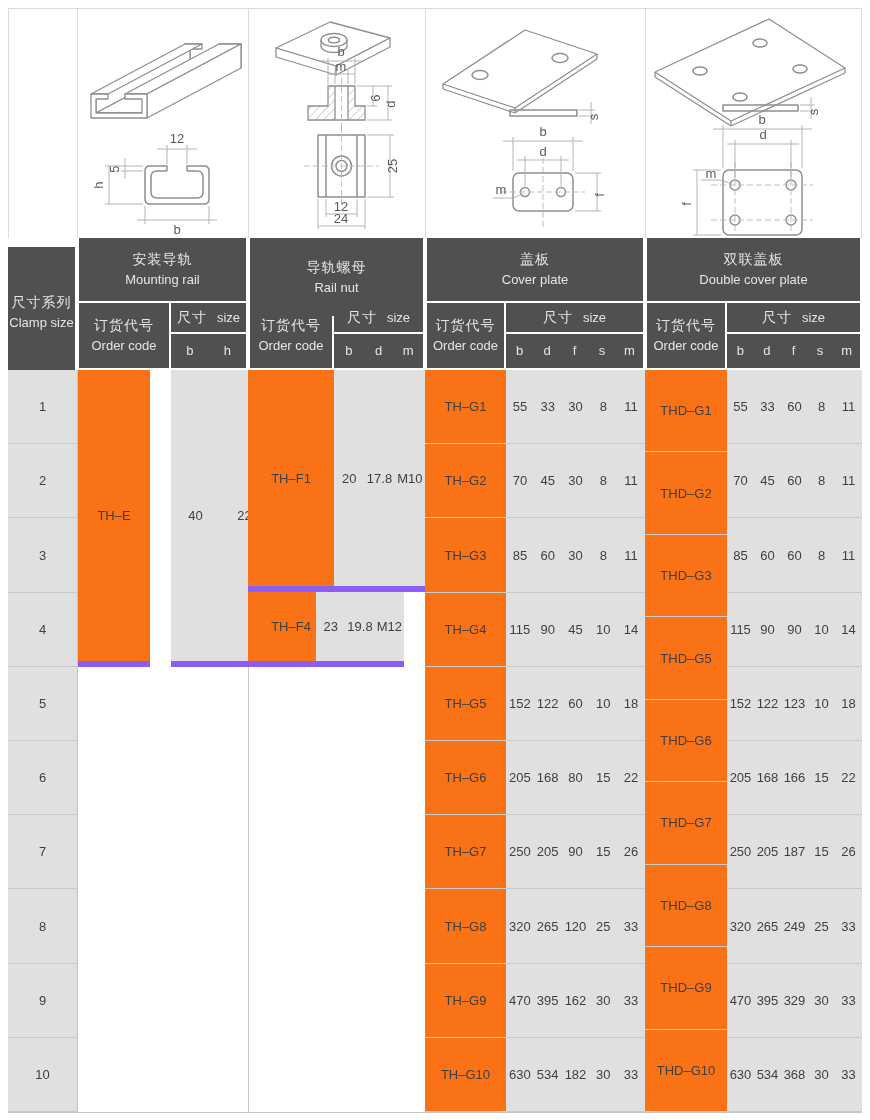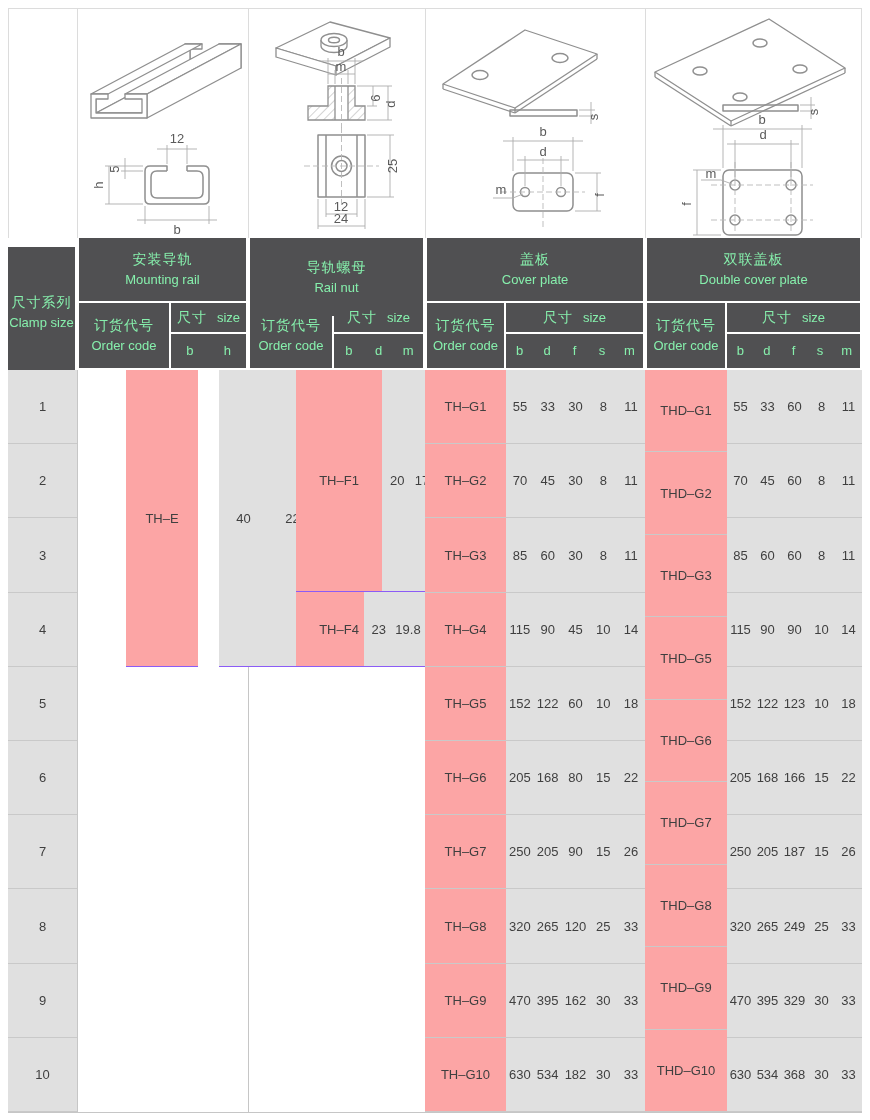--- a/index.html
+++ b/index.html
@@ -9,7 +9,7 @@
   .ln{position:absolute;background:#c6c6c6;}
   .lnt{position:absolute;background:#dcdcdc;}
   
-  .hc{position:absolute;background:#505052;color:#86efac;display:flex;
+  .hc{position:absolute;background:#505052;color:#e5e5e5;display:flex;
       flex-direction:column;align-items:center;justify-content:center;line-height:1.5;}
   .hc .zh{font-size:14px;letter-spacing:1px;}
   .hc .en{font-size:13px;}

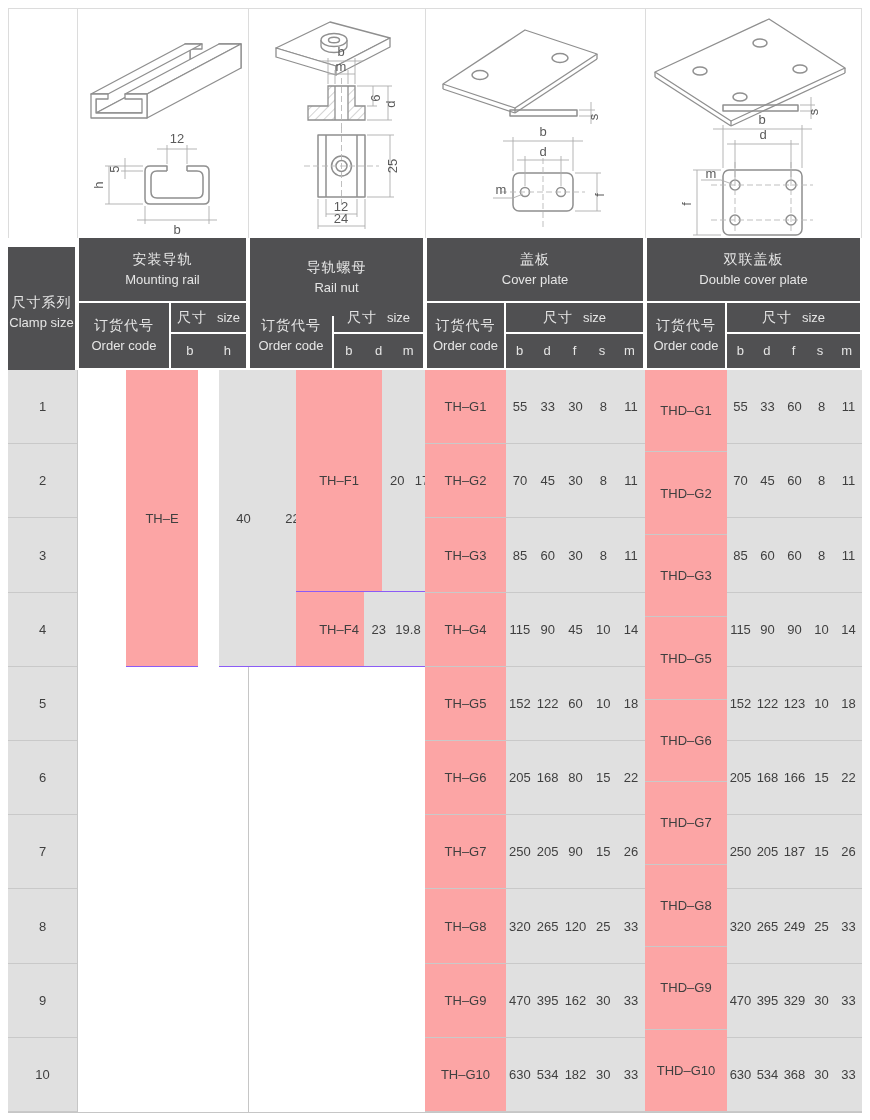--- a/index.html
+++ b/index.html
@@ -18,7 +18,7 @@
   .col{position:absolute;display:flex;flex-direction:column;}
   .rc{flex:1;display:flex;align-items:center;justify-content:center;
       border-bottom:1px solid #c9c9c9;font-size:13px;color:#3f3f3f;box-sizing:border-box;}
-  .g{background:#e0e0e0;} .wh{background:#fca5a5;}
+  .g{background:#e0e0e0;} .wh{background:#f97316;}
   
   .mc{position:absolute;display:flex;align-items:center;justify-content:center;
       border-bottom:1px solid #8b5cf6;box-sizing:border-box;font-size:13px;color:#3f3f3f;margin-left:48px;}

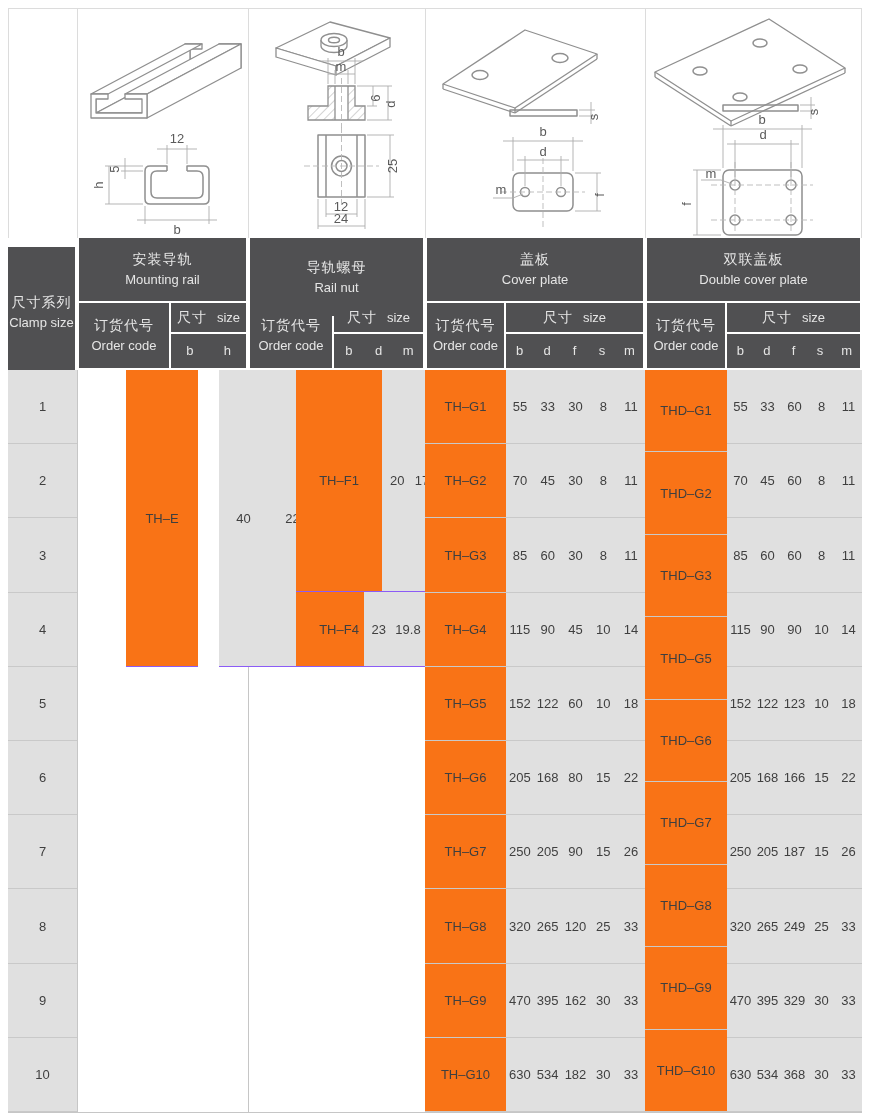--- a/index.html
+++ b/index.html
@@ -21,7 +21,7 @@
   .g{background:#e0e0e0;} .wh{background:#f97316;}
   
   .mc{position:absolute;display:flex;align-items:center;justify-content:center;
-      border-bottom:1px solid #8b5cf6;box-sizing:border-box;font-size:13px;color:#3f3f3f;margin-left:48px;}
+      border-bottom:6px solid #8b5cf6;box-sizing:border-box;font-size:13px;color:#3f3f3f;}
   
   .v{display:flex;width:100%;height:100%;align-items:center;}
   .v span{flex:1;text-align:center;}

